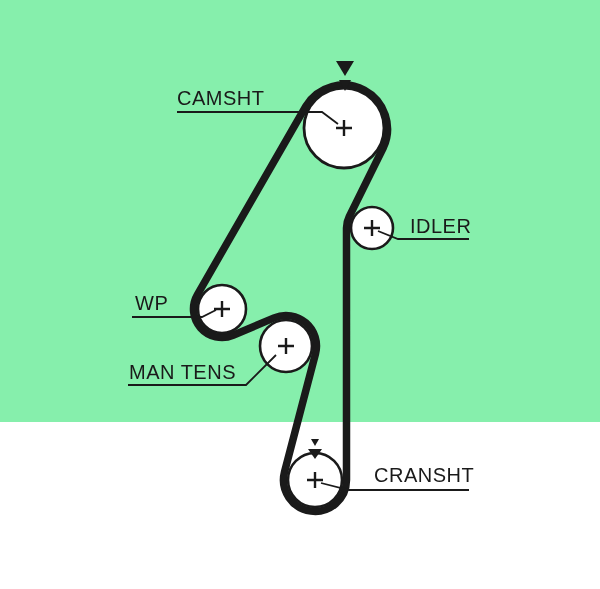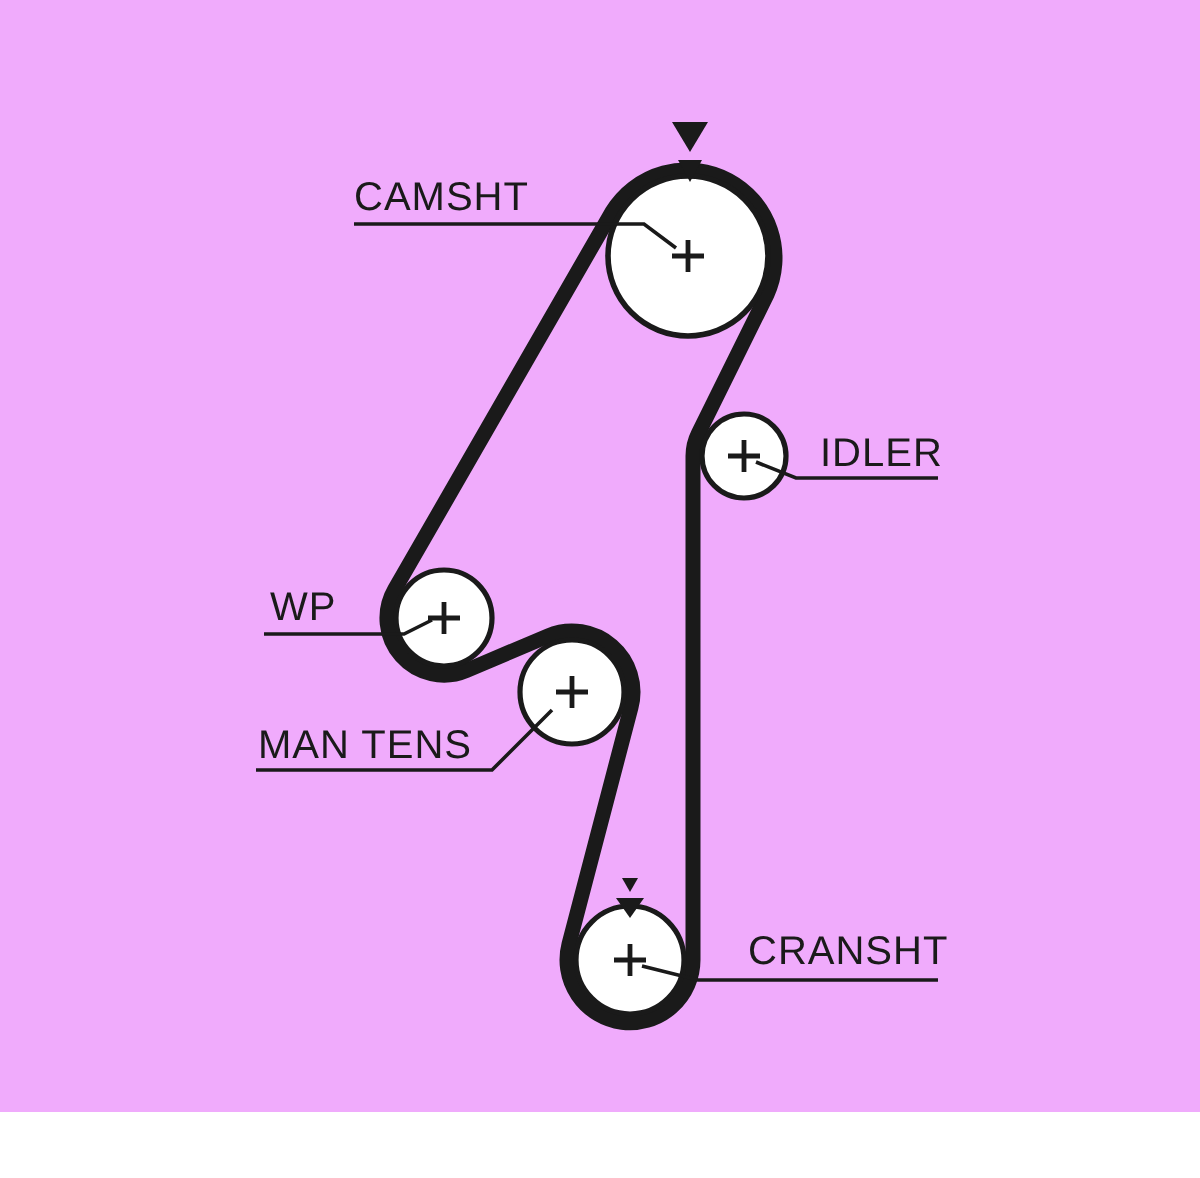--- a/index.html
+++ b/index.html
@@ -14,8 +14,8 @@
   .stage {
     position: relative;
     width: 600px;
-    height: 556px;
-    background: #f0abfc;
+    height: 422px;
+    background: #86efac;
   }
   svg { display: block; }
   text.part-label {

